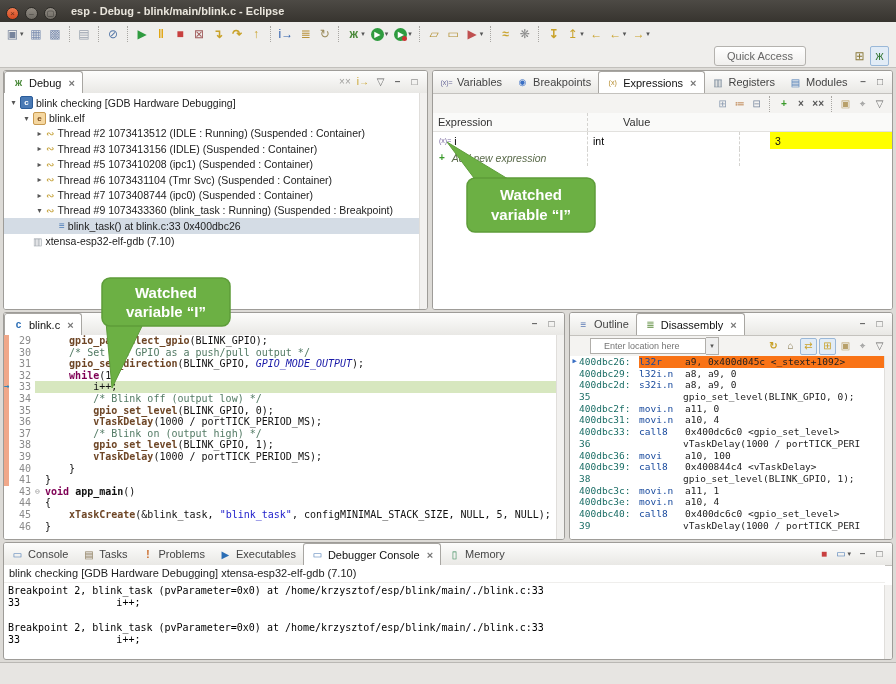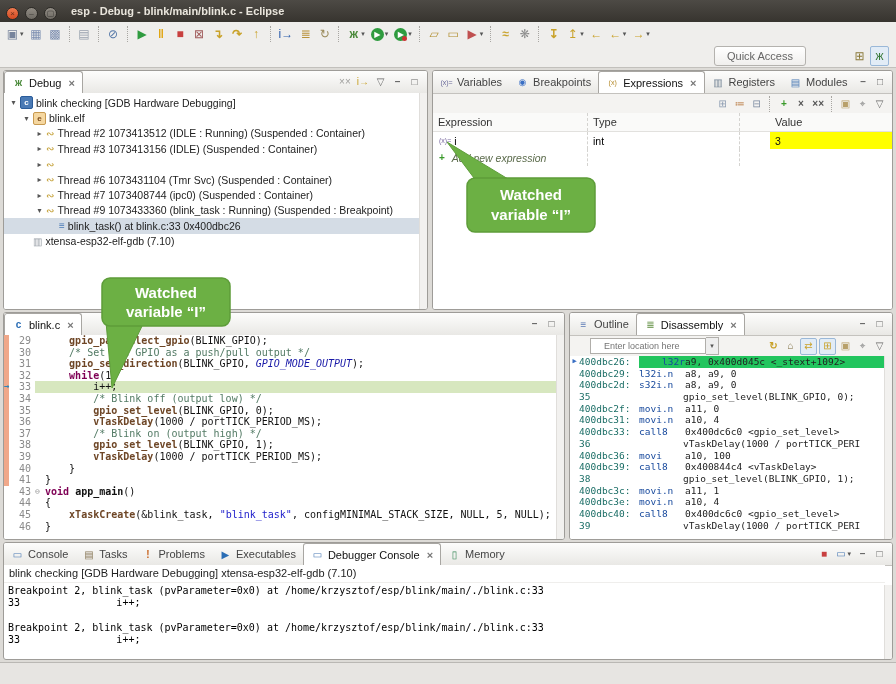--- a/index.html
+++ b/index.html
@@ -373,7 +373,6 @@
     <div id="expr-table">
         <span class="exrow header">
           <span class="excell c0">Expression</span>
-          <span class="excell c1">Type</span>
           <span class="excell c2">Value</span>
         </span>
         <span class="exrow">

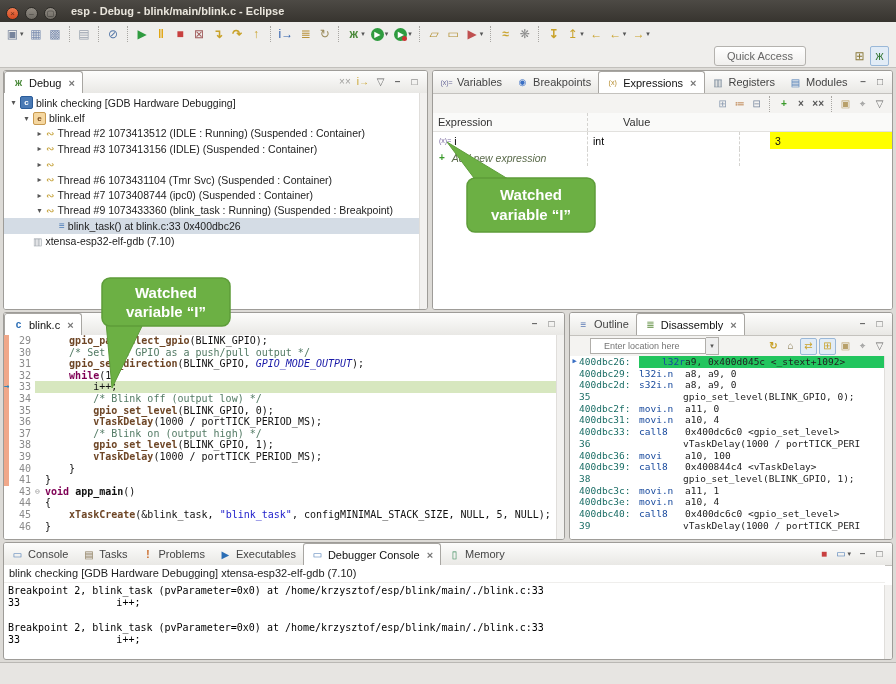--- a/index.html
+++ b/index.html
@@ -273,6 +273,7 @@
         <span class="trow" style="padding-left: 30px;">
           <span class="texp">▸</span>
           <span class="nicon" style="color: rgb(192, 154, 42);">∾</span>
+          <span class="tlbl">Thread #5 1073410208 (ipc1) (Suspended : Container)</span>
         </span>
         <span class="trow" style="padding-left: 30px;">
           <span class="texp">▸</span>

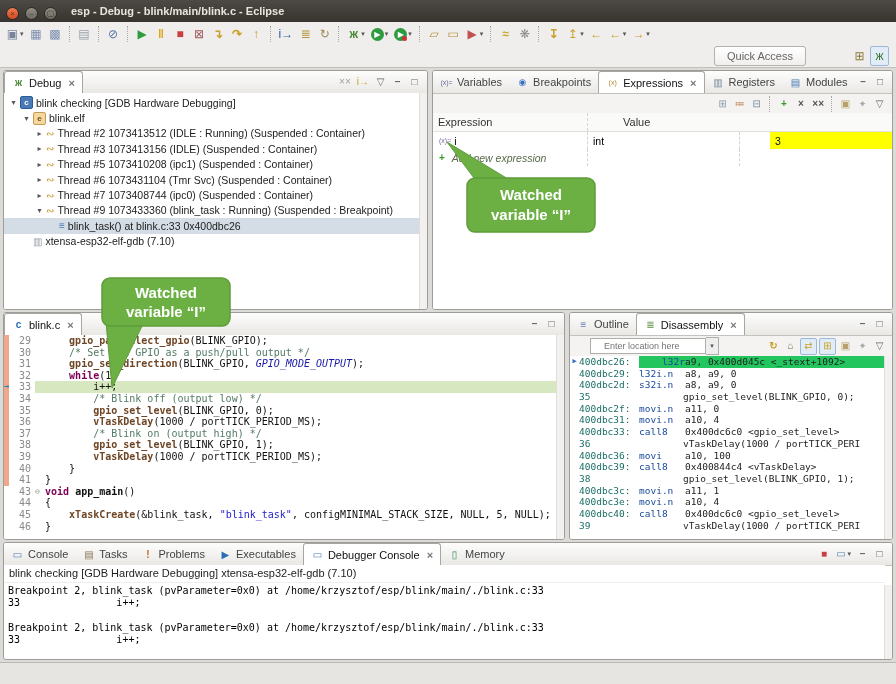--- a/index.html
+++ b/index.html
@@ -85,7 +85,7 @@
   .drest{flex:1;display:flex;}
   .dmn{width:46px;flex:none;color:#16489c;}
   .dops{color:#222;}
-  .dline.cur .drest{background:#22c55e;text-align:right;}
+  .dline.cur .drest{background:#f97316;}
   .dsrc{margin-left:44px;color:#222;}
   .dvtrack{top:43px;}
   

